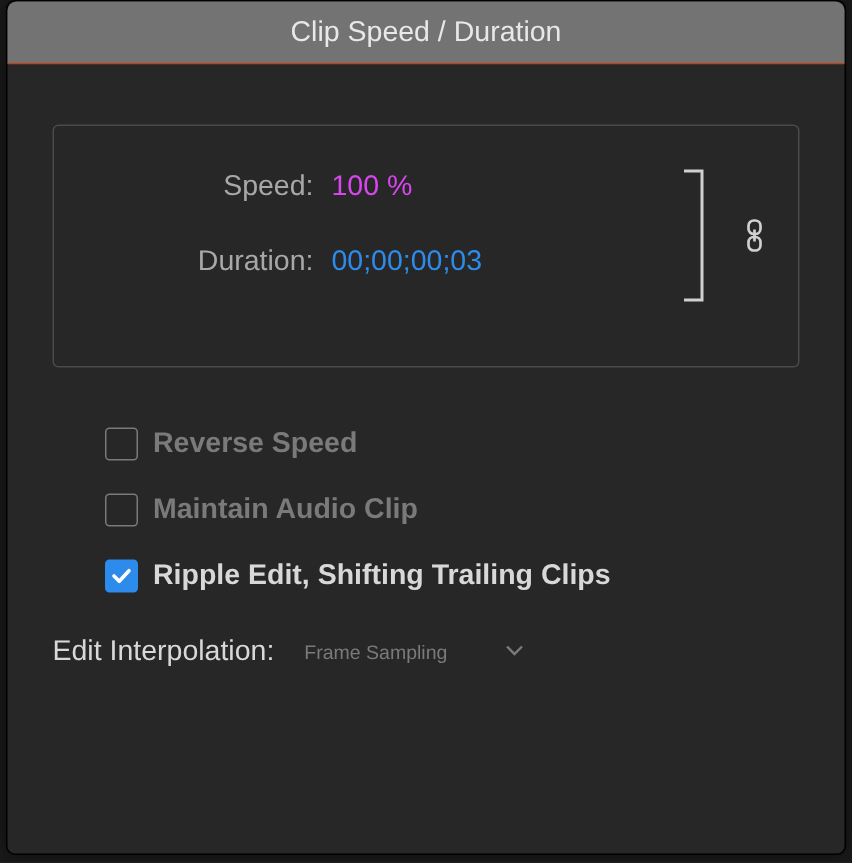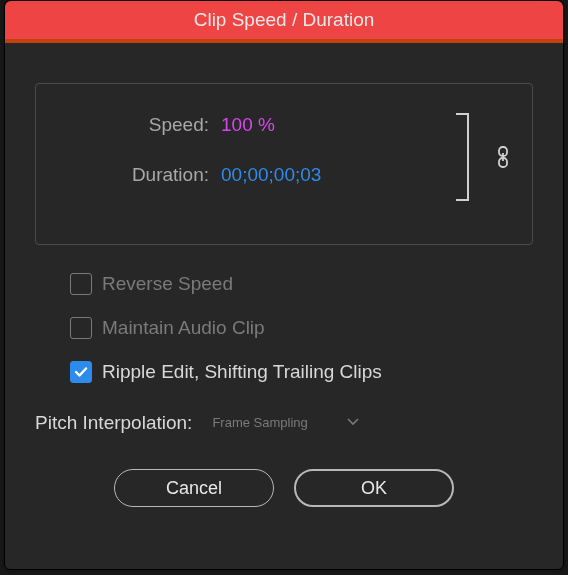--- a/index.html
+++ b/index.html
@@ -26,12 +26,12 @@
       box-shadow: 0 0 10px rgba(0,0,0,0.5);
     }
     .titlebar {
-      background: #ef4444;
+      background: #737373;
       height: 42px;
       display: flex;
       align-items: center;
       justify-content: center;
-      border-bottom: 4px solid #c2410c;
+      border-bottom: 1px solid #c2410c;
       border-radius: 6px 6px 0 0;
     }
     .titlebar-title {

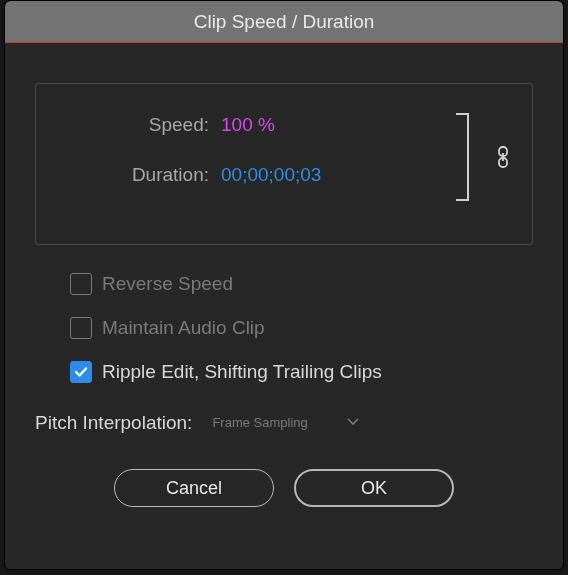--- a/index.html
+++ b/index.html
@@ -48,7 +48,7 @@
       border-radius: 4px;
       padding: 30px 20px 30px 20px;
       position: relative;
-      margin-bottom: 28px;
+      margin-bottom: 40px;
     }
     .sd-row {
       display: flex;

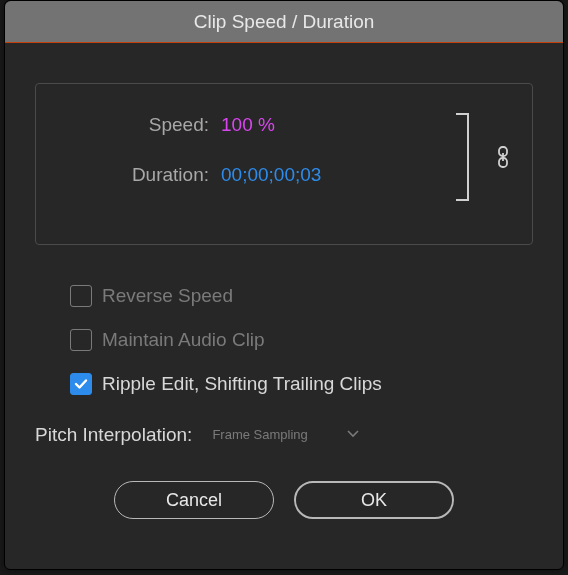--- a/index.html
+++ b/index.html
@@ -91,6 +91,7 @@
       align-items: center;
       margin-bottom: 22px;
       padding-left: 35px;
+      font-weight: bold;
     }
     .checkbox {
       width: 22px;

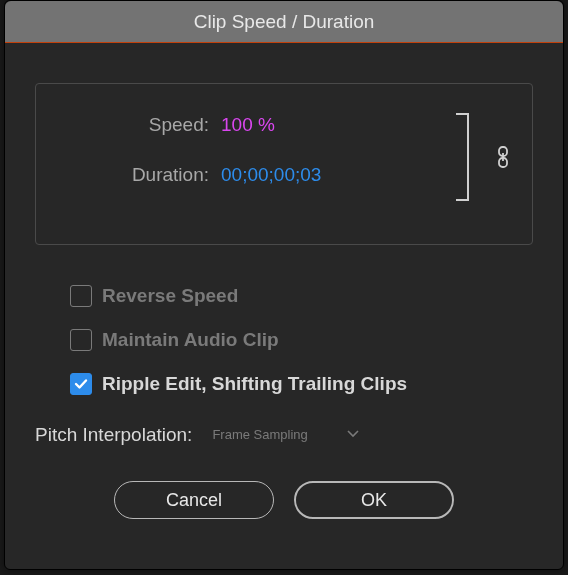--- a/index.html
+++ b/index.html
@@ -226,7 +226,7 @@
     </div>
 
     <div class="interp-row">
-      <span class="interp-label">Pitch Interpolation:</span>
+      <span class="interp-label">Edit Interpolation:</span>
       <div class="dropdown">
         <span>Frame Sampling</span>
         <span class="dropdown-caret">

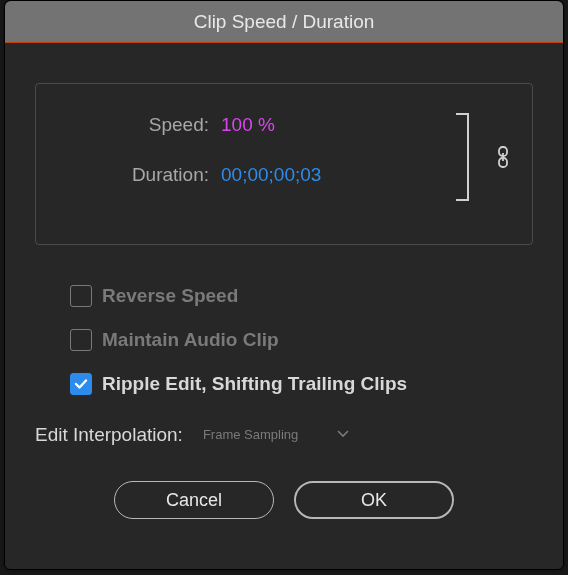--- a/index.html
+++ b/index.html
@@ -237,14 +237,6 @@
       </div>
     </div>
 
-    <div class="button-row">
-      <div class="btn">
-        <span>Cancel</span>
-      </div>
-      <div class="btn primary">
-        <span>OK</span>
-      </div>
-    </div>
 
   </div>
 </div>

